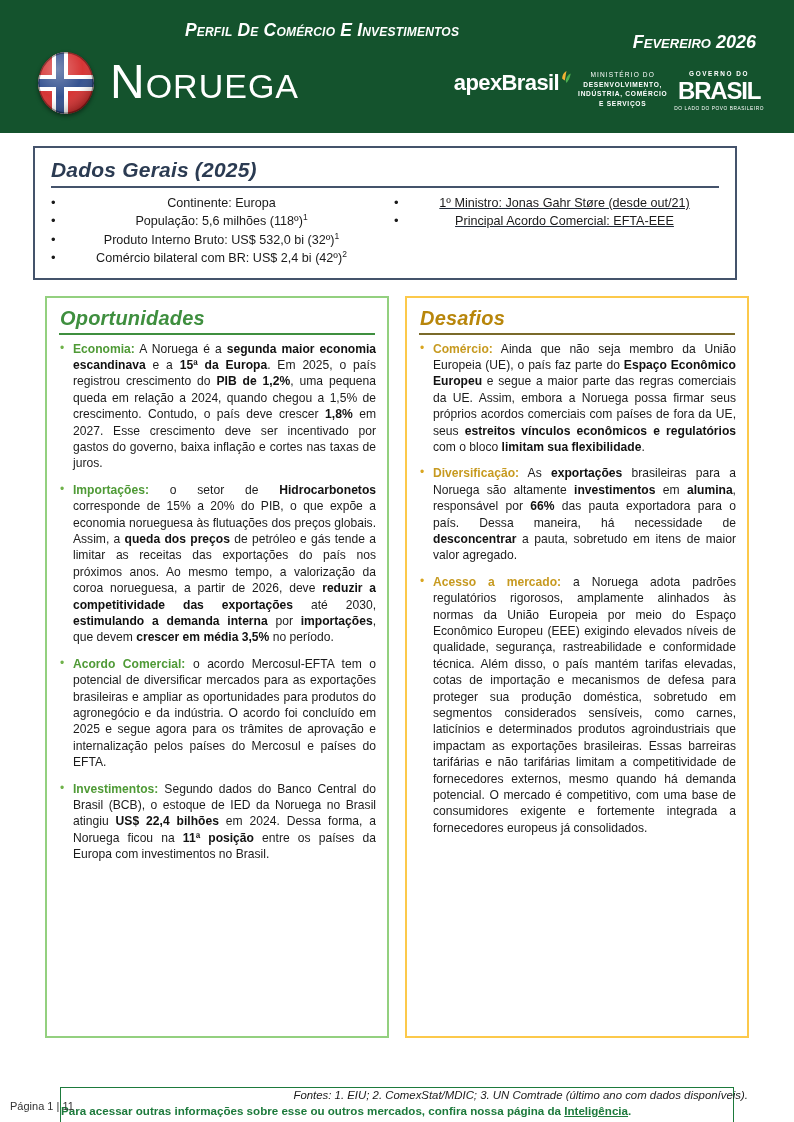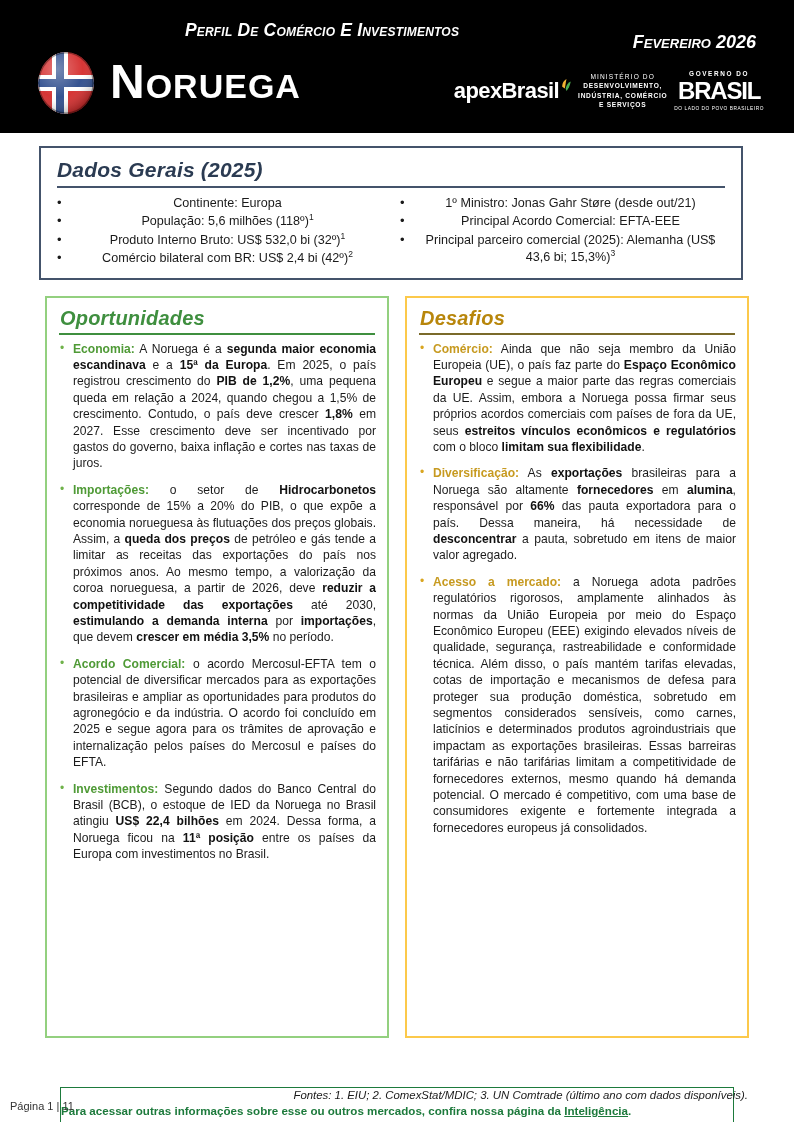--- a/index.html
+++ b/index.html
@@ -22,7 +22,7 @@
     position: relative;
     width: 794px;
     height: 133px;
-    background: #000000;
+    background: #14532d;
     box-sizing: border-box;
   }
   .header-title-row {

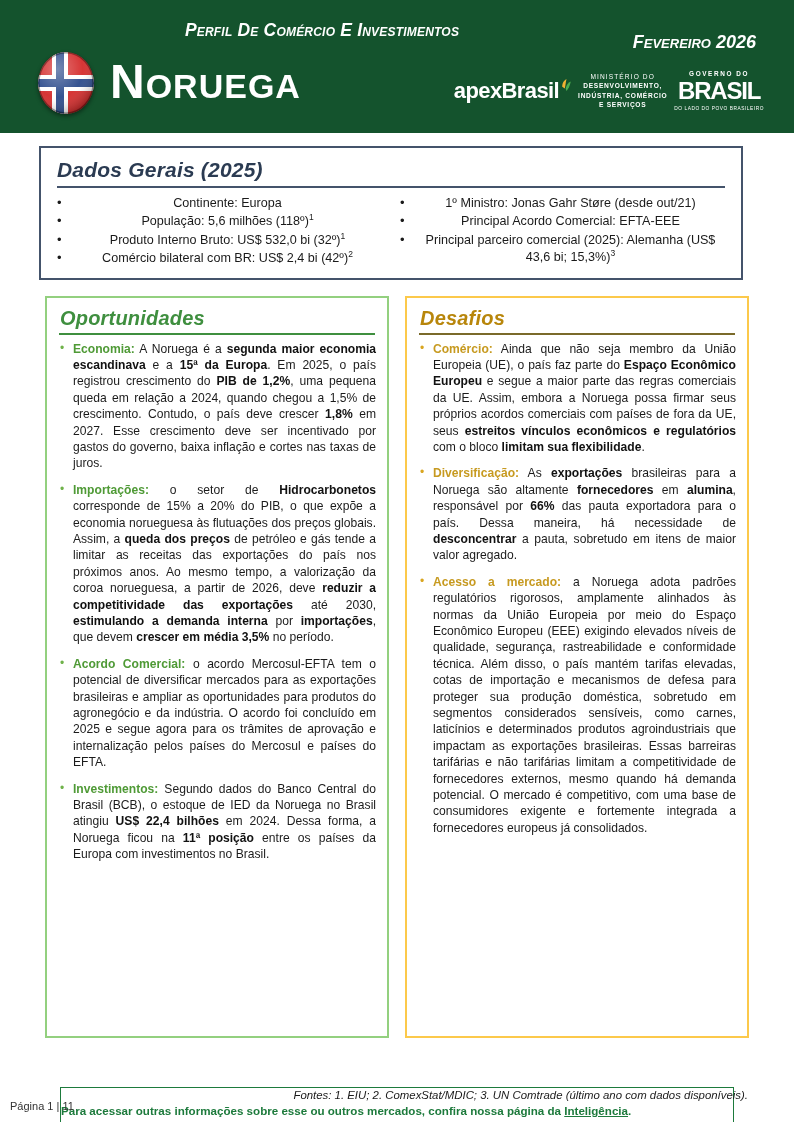--- a/index.html
+++ b/index.html
@@ -75,7 +75,7 @@
     top: 55px;
     color: #ffffff;
     font-size: 48px;
-    font-weight: bold;
+    font-weight: normal;
     font-variant: small-caps;
     letter-spacing: 1px;
     line-height: 54px;

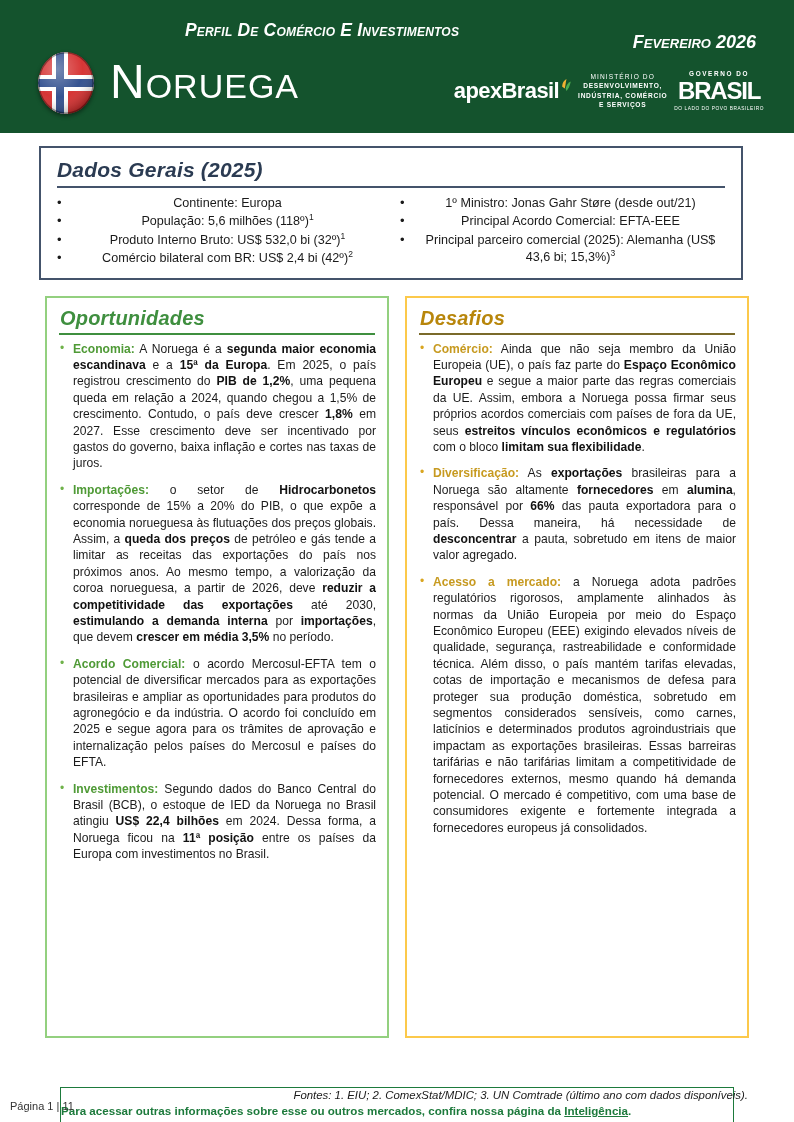--- a/index.html
+++ b/index.html
@@ -87,7 +87,6 @@
     right: 30px;
     top: 70px;
     display: flex;
-    align-items: center;
     gap: 7px;
   }
   .logo-apex {

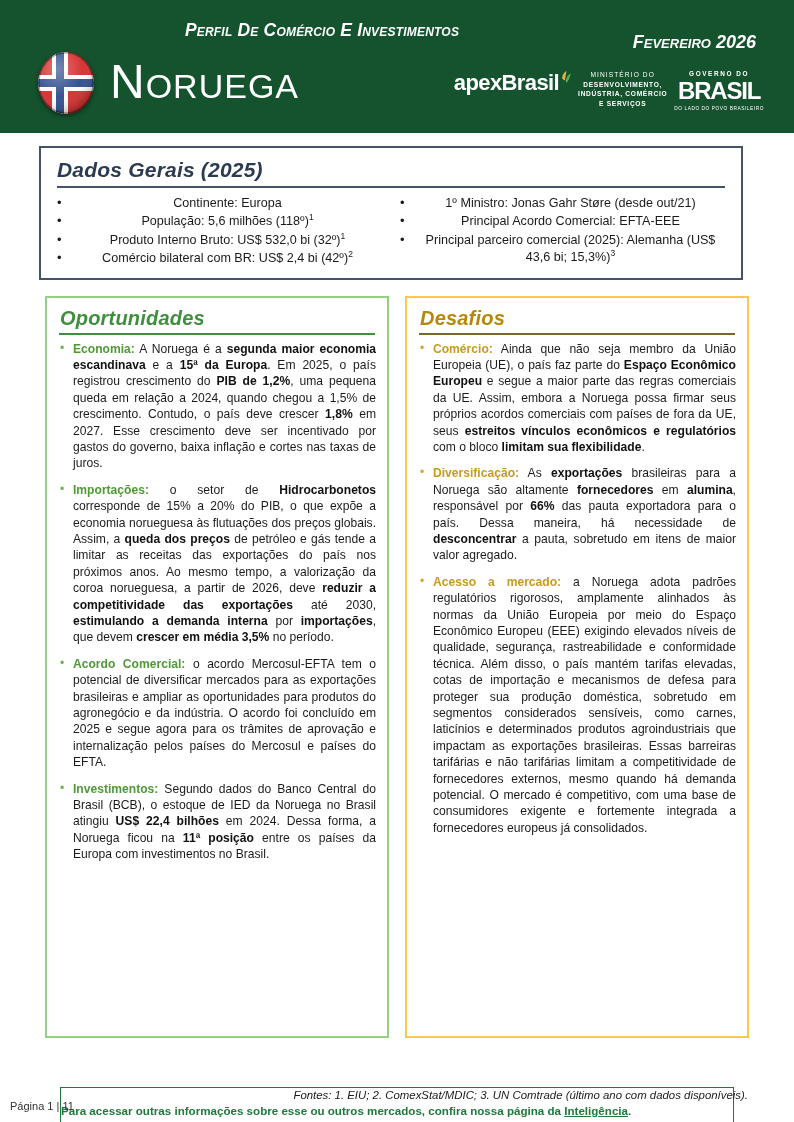--- a/index.html
+++ b/index.html
@@ -143,7 +143,7 @@
   
   .dados-box {
     position: absolute;
-    left: 39px;
+    left: 33px;
     top: 146px;
     width: 704px;
     height: 134px;

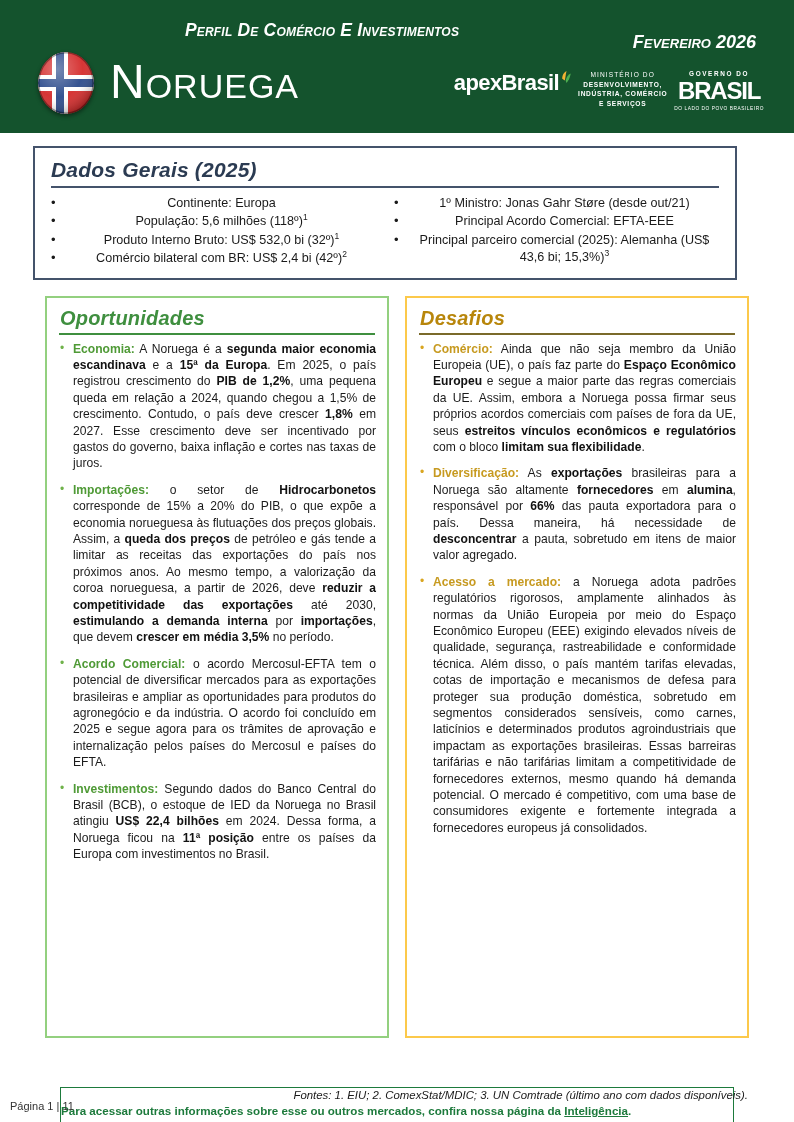--- a/index.html
+++ b/index.html
@@ -170,7 +170,7 @@
     display: flex;
   }
   .dados-col { width: 50%; }
-  .dados-col.right { padding-left: 14px; }
+  .dados-col.right { padding-left: 14px; text-decoration: underline; }
   .dados-list {
     margin: 0;
     padding: 0;

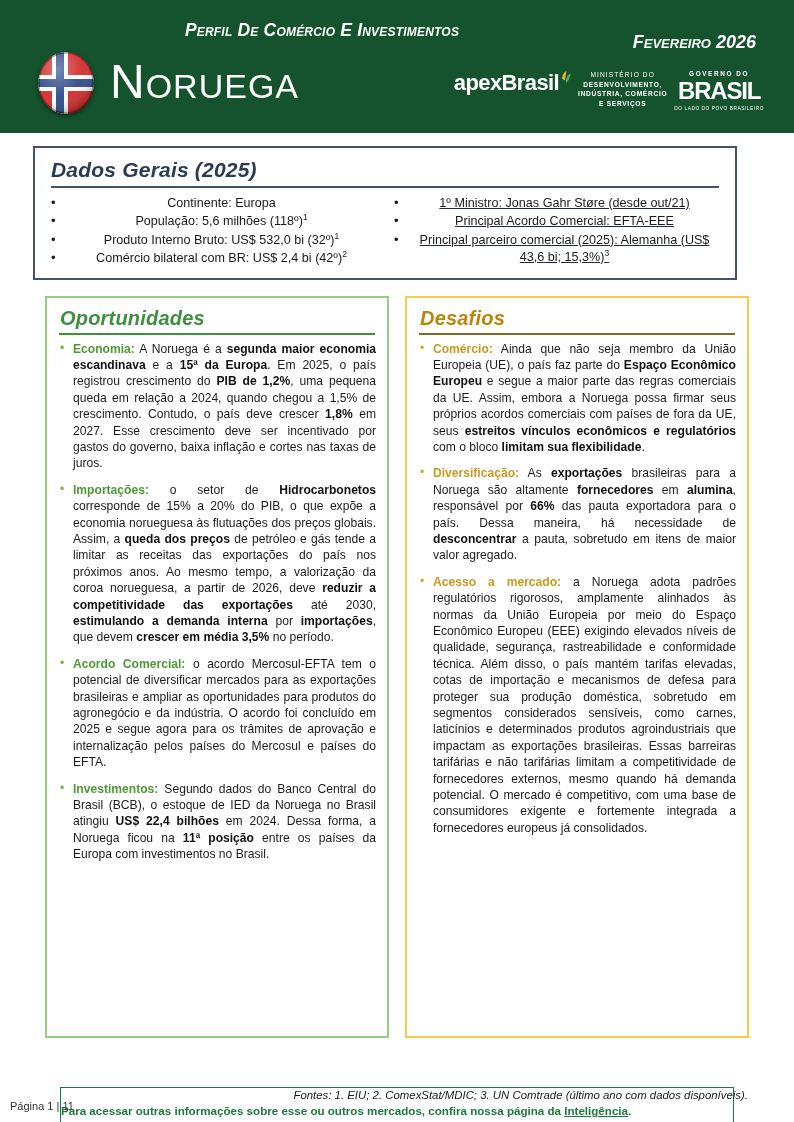--- a/index.html
+++ b/index.html
@@ -373,7 +373,6 @@
       <ul class="dados-list" id="dados-right">
           <li>1º Ministro: Jonas Gahr Støre  (desde out/21)</li>
           <li>Principal Acordo Comercial: EFTA-EEE</li>
-          <li>Principal parceiro comercial (2025): Alemanha (US$ 43,6 bi; 15,3%)<sup>3</sup></li>
         </ul>
     </div>
   </div>

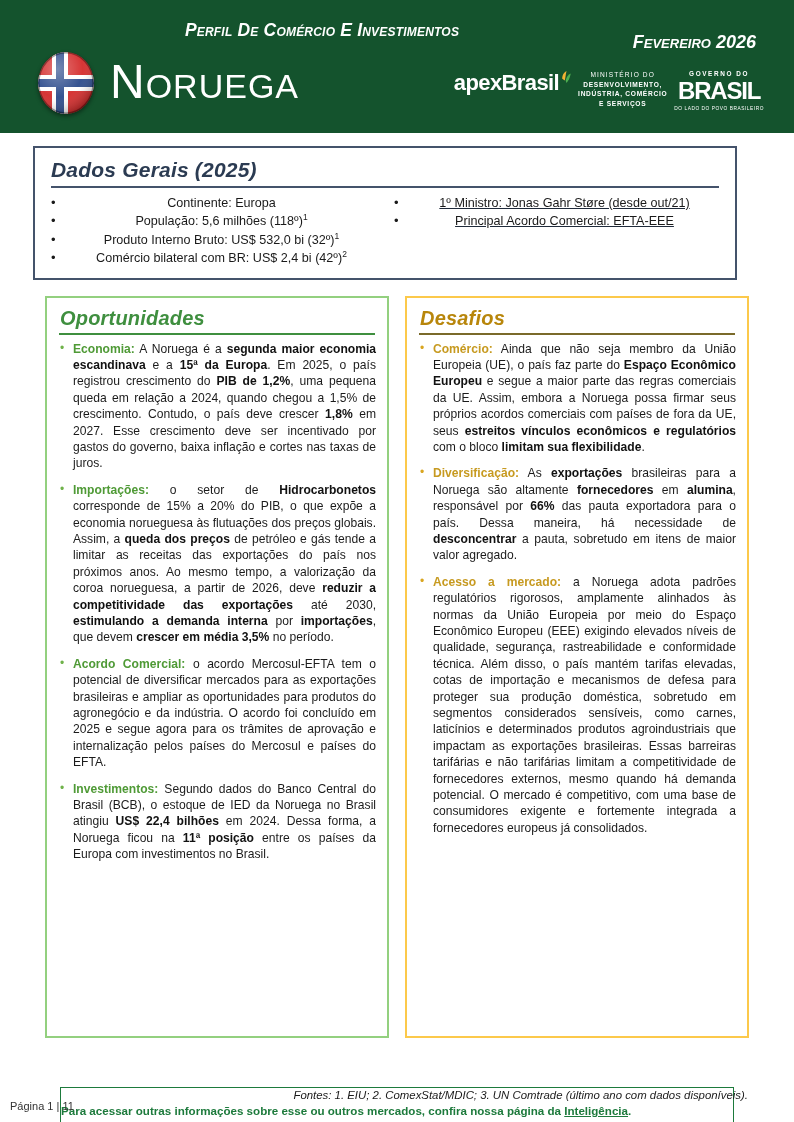--- a/index.html
+++ b/index.html
@@ -396,7 +396,7 @@
     <div class="panel-rule"></div>
     <ul class="bullets" id="des-list">
         <li><span class="lead-des">Comércio:</span><span> Ainda que não seja membro da União Europeia (UE), o país faz parte do <b>Espaço Econômico Europeu</b> e segue a maior parte das regras comerciais da UE. Assim, embora a Noruega possa firmar seus próprios acordos comerciais com países de fora da UE, seus <b>estreitos vínculos econômicos e regulatórios</b> com o bloco <b>limitam sua flexibilidade</b>.</span></li>
-        <li><span class="lead-des">Diversificação:</span><span> As <b>exportações</b> brasileiras para a Noruega são altamente <b>fornecedores</b> em <b>alumina</b>, responsável por <b>66%</b> das pauta exportadora para o país. Dessa maneira, há necessidade de <b>desconcentrar</b> a pauta, sobretudo em itens de maior valor agregado.</span></li>
+        <li><span class="lead-des">Diversificação:</span><span> As <b>exportações</b> brasileiras para a Noruega são altamente <b>investimentos</b> em <b>alumina</b>, responsável por <b>66%</b> das pauta exportadora para o país. Dessa maneira, há necessidade de <b>desconcentrar</b> a pauta, sobretudo em itens de maior valor agregado.</span></li>
         <li><span class="lead-des">Acesso a mercado:</span><span> a Noruega adota padrões regulatórios rigorosos, amplamente alinhados às normas da União Europeia por meio do Espaço Econômico Europeu (EEE) exigindo elevados níveis de qualidade, segurança, rastreabilidade e conformidade técnica. Além disso, o país mantém tarifas elevadas, cotas de importação e mecanismos de defesa para proteger sua produção doméstica, sobretudo em segmentos considerados sensíveis, como carnes, laticínios e determinados produtos agroindustriais que impactam as exportações brasileiras. Essas barreiras tarifárias e não tarifárias limitam a competitividade de fornecedores externos, mesmo quando há demanda potencial. O mercado é competitivo, com uma base de consumidores exigente e fortemente integrada a fornecedores europeus já consolidados.</span></li>
       </ul>
   </div>

